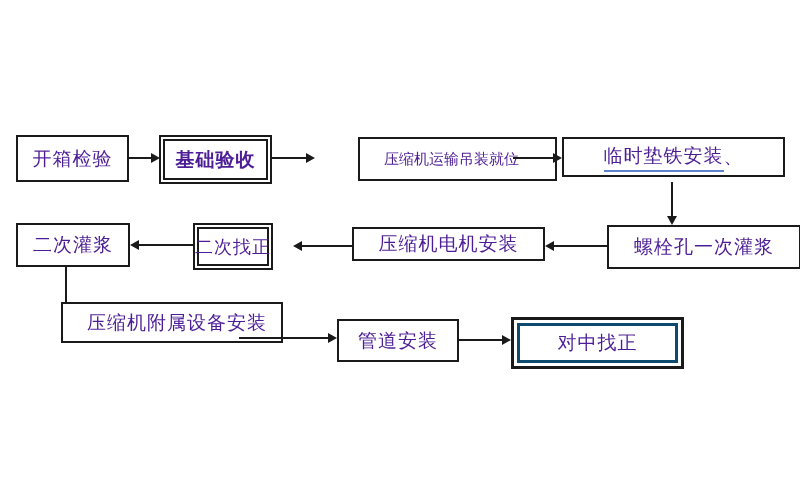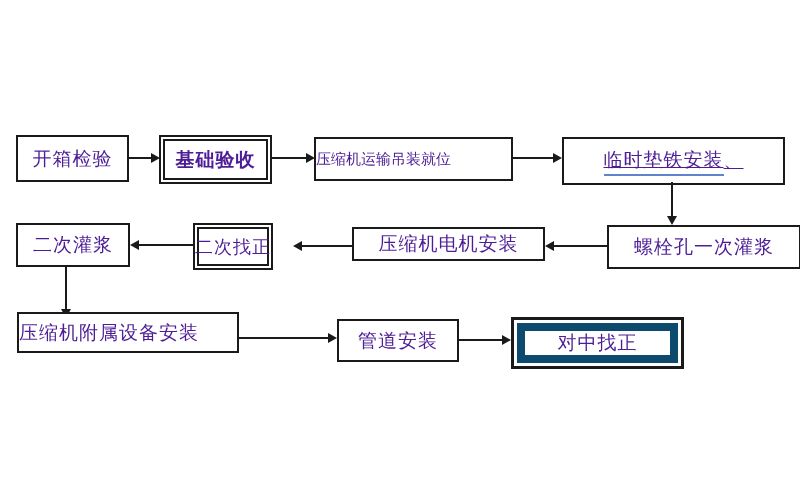--- a/index.html
+++ b/index.html
@@ -21,7 +21,7 @@
     white-space:nowrap;
     letter-spacing:1px;
   }
-  .box.align-left { justify-content:flex-start; padding-left:0; }
+  .box.align-left { justify-content:flex-start; padding-left:24px;margin-left:44px; }
 
   
   .dbl {

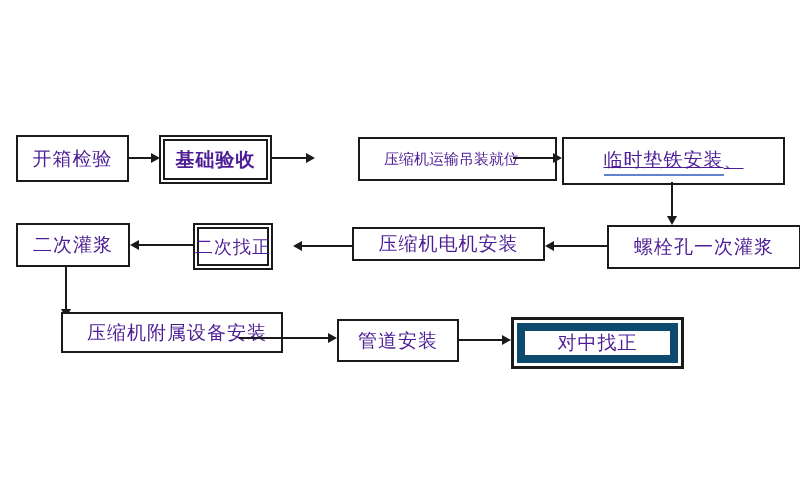--- a/index.html
+++ b/index.html
@@ -64,7 +64,7 @@
   <div class="hline" style="left:513px; top:157px; width:40px;"></div>
   <div class="head-r" style="left:553px; top:153px;"></div>
 
-  <div class="box" style="left:562px; top:137px; width:223px; height:48px;text-decoration:underline;">
+  <div class="box" style="left:562px; top:137px; width:223px; height:40px;">
     <span class="ul">临时垫铁安装</span>
       <span>、</span>
   </div>

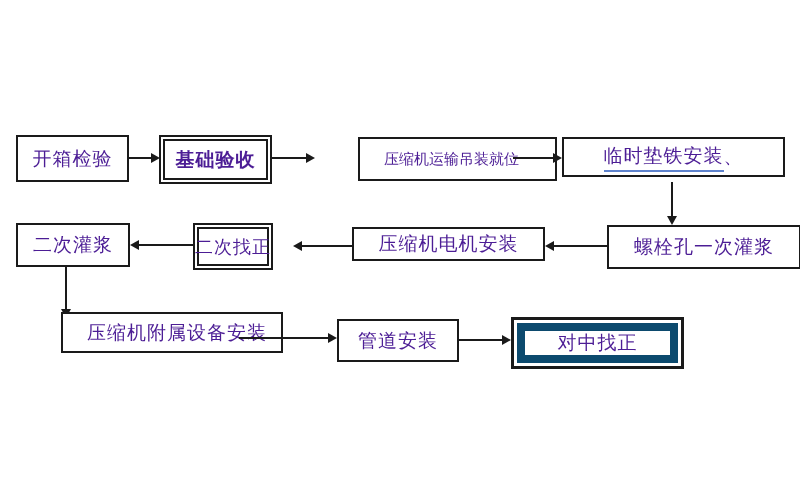--- a/index.html
+++ b/index.html
@@ -92,7 +92,7 @@
   <div class="vline" style="left:65px; top:267px; height:42px;"></div>
   <div class="head-d" style="left:61px; top:309px;"></div>
 
-  <div class="box align-left" style="left:17px; top:312px; width:222px; height:41px;">压缩机附属设备安装</div>
+  <div class="box align-left" style="left:17px; top:302px; width:222px; height:41px;">压缩机附属设备安装</div>
 
   <div class="hline" style="left:239px; top:337px; width:89px;"></div>
   <div class="head-r" style="left:328px; top:333px;"></div>

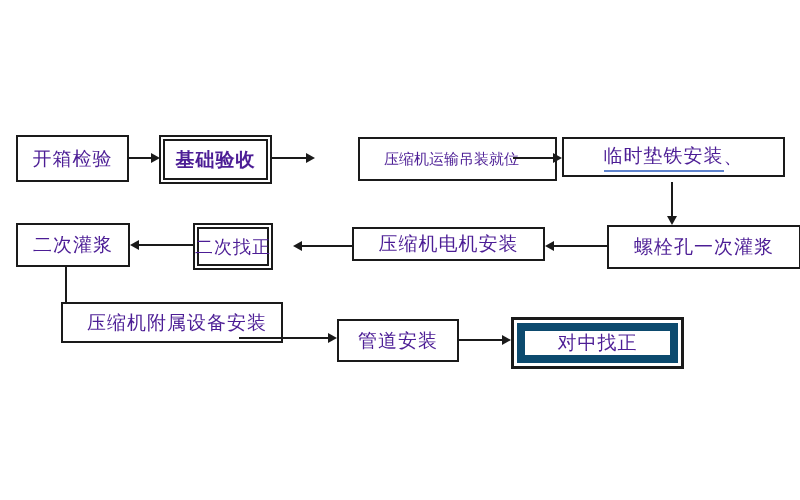--- a/index.html
+++ b/index.html
@@ -29,7 +29,7 @@
     box-shadow:0 0 0 2px #ffffff, 0 0 0 4px #1a1a1a;
   }
   .dbl-thick {
-    border:8px solid #0c4a6e;
+    border:3px solid #0c4a6e;
     box-shadow:0 0 0 3px #ffffff, 0 0 0 6px #1a1a1a;
   }
 

